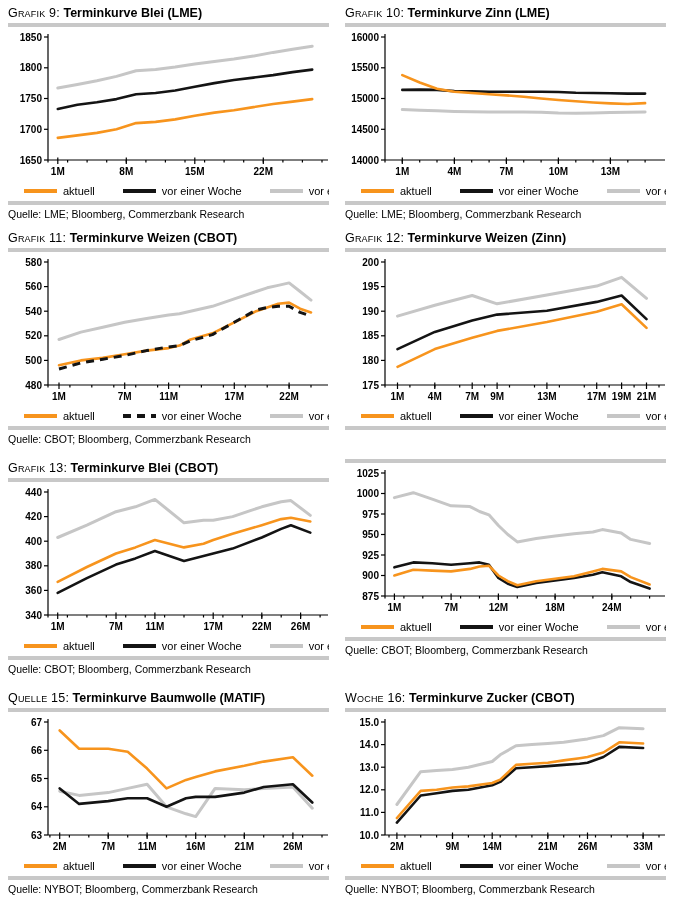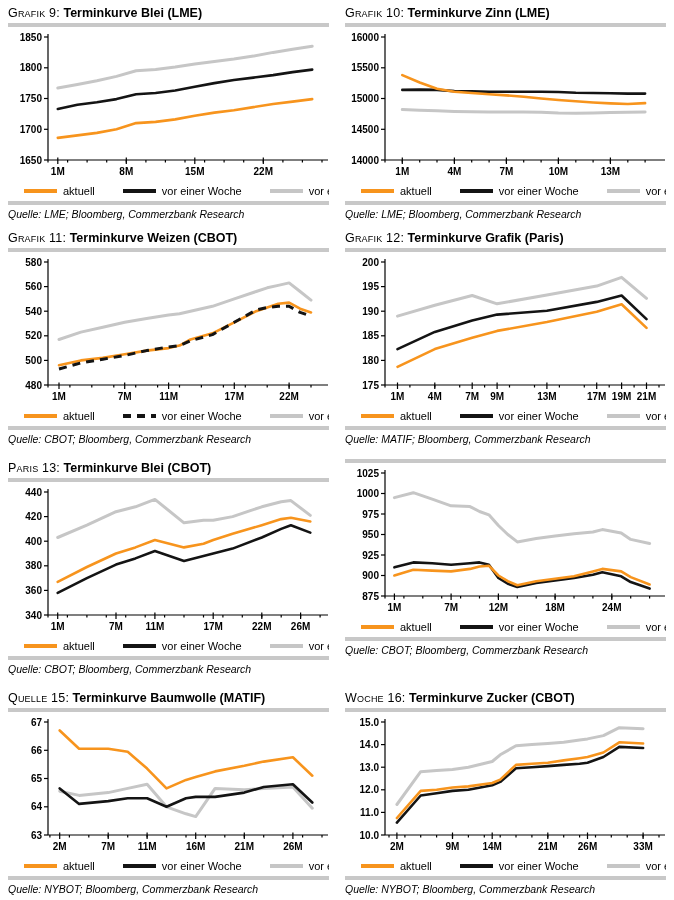--- a/index.html
+++ b/index.html
@@ -22,7 +22,7 @@
   .legend{display:flex;align-items:center;padding-left:16px;gap:28px;height:16px;font-size:11px;margin:1px 0 2px 0;white-space:nowrap;}
   .lg-item{display:inline-flex;align-items:center;}
   .swatch{display:inline-block;width:33px;height:4px;margin-right:6px;}
-  .source{font-style:italic;font-size:10.5px;margin-top:3px;white-space:nowrap;}
+  .source{font-size:10.5px;margin-top:3px;white-space:nowrap;}
 </style>
 </head>
 <body>

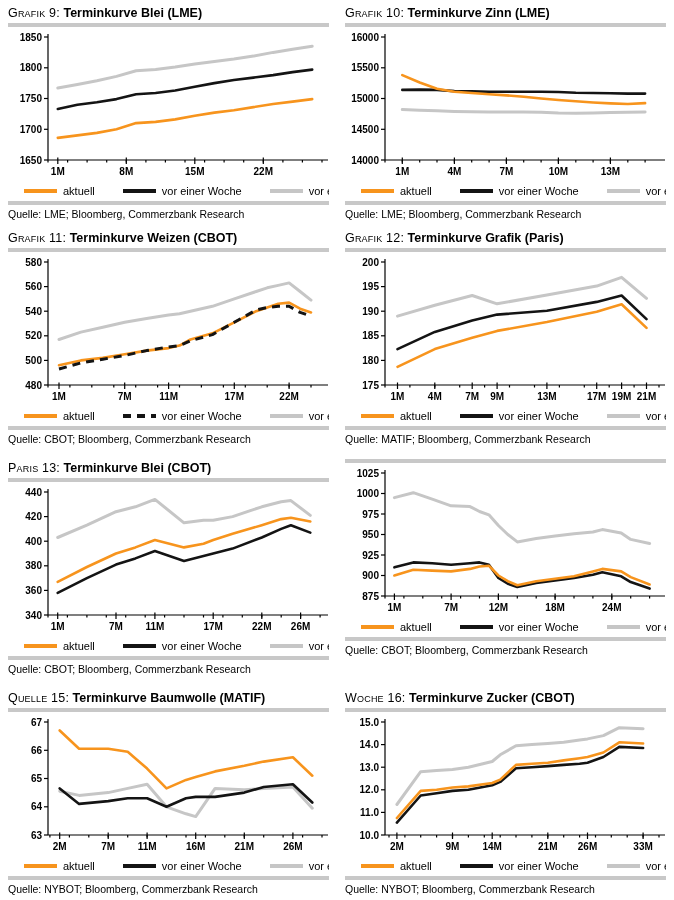--- a/index.html
+++ b/index.html
@@ -217,7 +217,7 @@
   </section>
 
   <section class="panel">
-    <h3 class="heading"><span class="gnum">Grafik 12:</span> <span class="gtitle">Terminkurve Grafik (Paris)</span></h3>
+    <h3 class="heading"><span class="gnum">Grafik 12:</span> <span class="gtitle">Terminkurve Weizen (Zinn)</span></h3>
     <div class="rule"></div>
     <svg class="plot" xmlns="http://www.w3.org/2000/svg" viewBox="0 0 322 152" width="322" height="152">
         <line class="ax" x1="36" y1="130.0" x2="40" y2="130.0"></line>

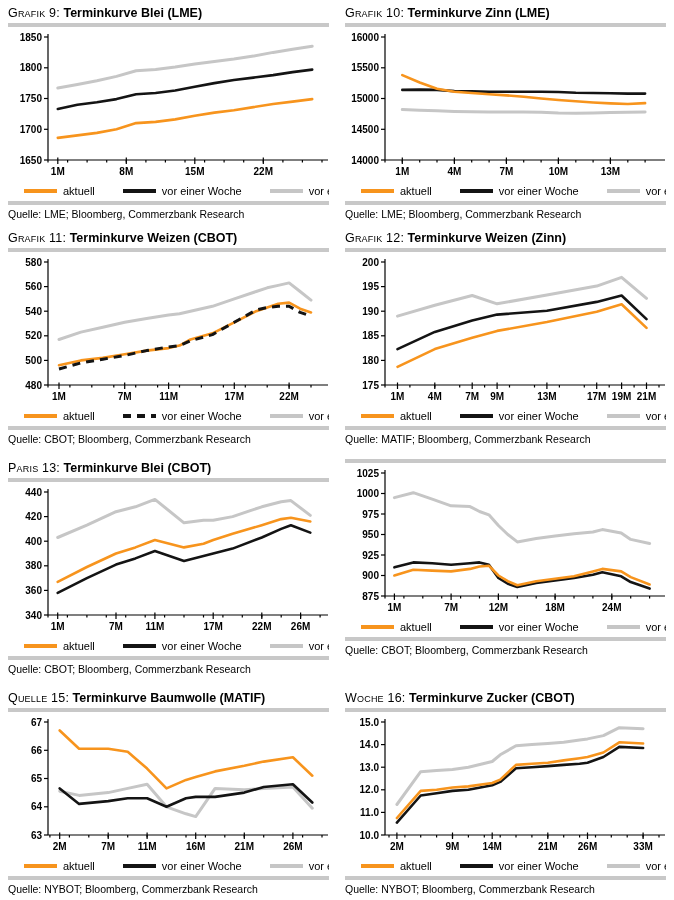--- a/index.html
+++ b/index.html
@@ -281,7 +281,6 @@
         </span>
       </div>
     <div class="rule rule-bottom"></div>
-    <div class="source">Quelle: MATIF; Bloomberg, Commerzbank Research</div>
   </section>
 
   <section class="panel">

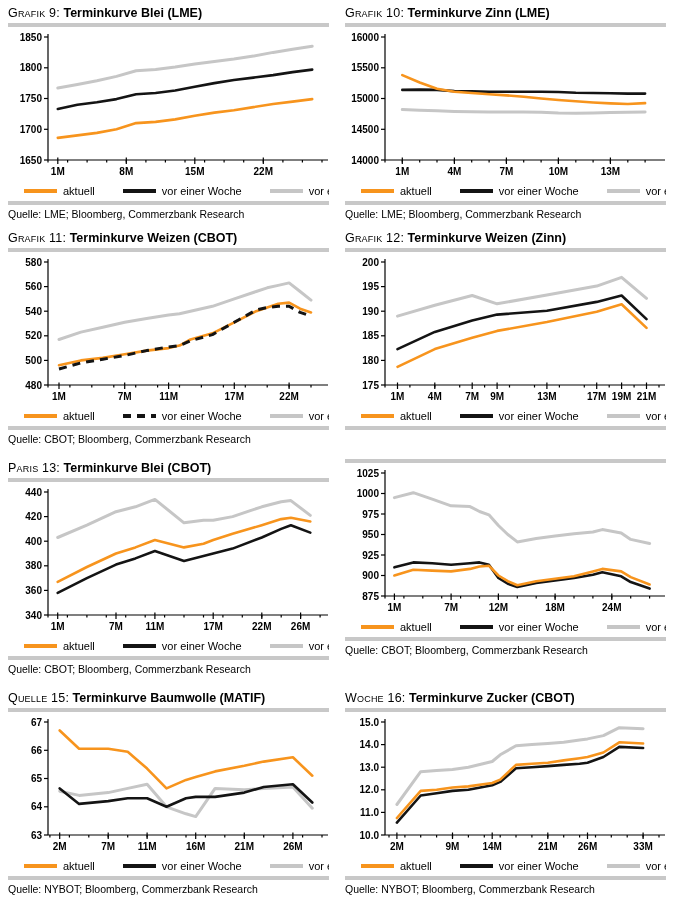--- a/index.html
+++ b/index.html
@@ -284,7 +284,7 @@
   </section>
 
   <section class="panel">
-    <h3 class="heading"><span class="gnum">Paris 13:</span> <span class="gtitle">Terminkurve Blei (CBOT)</span></h3>
+    <h3 class="heading"><span class="gnum">Grafik 13:</span> <span class="gtitle">Terminkurve Blei (CBOT)</span></h3>
     <div class="rule"></div>
     <svg class="plot" xmlns="http://www.w3.org/2000/svg" viewBox="0 0 322 152" width="322" height="152">
         <line class="ax" x1="36" y1="130.0" x2="40" y2="130.0"></line>

